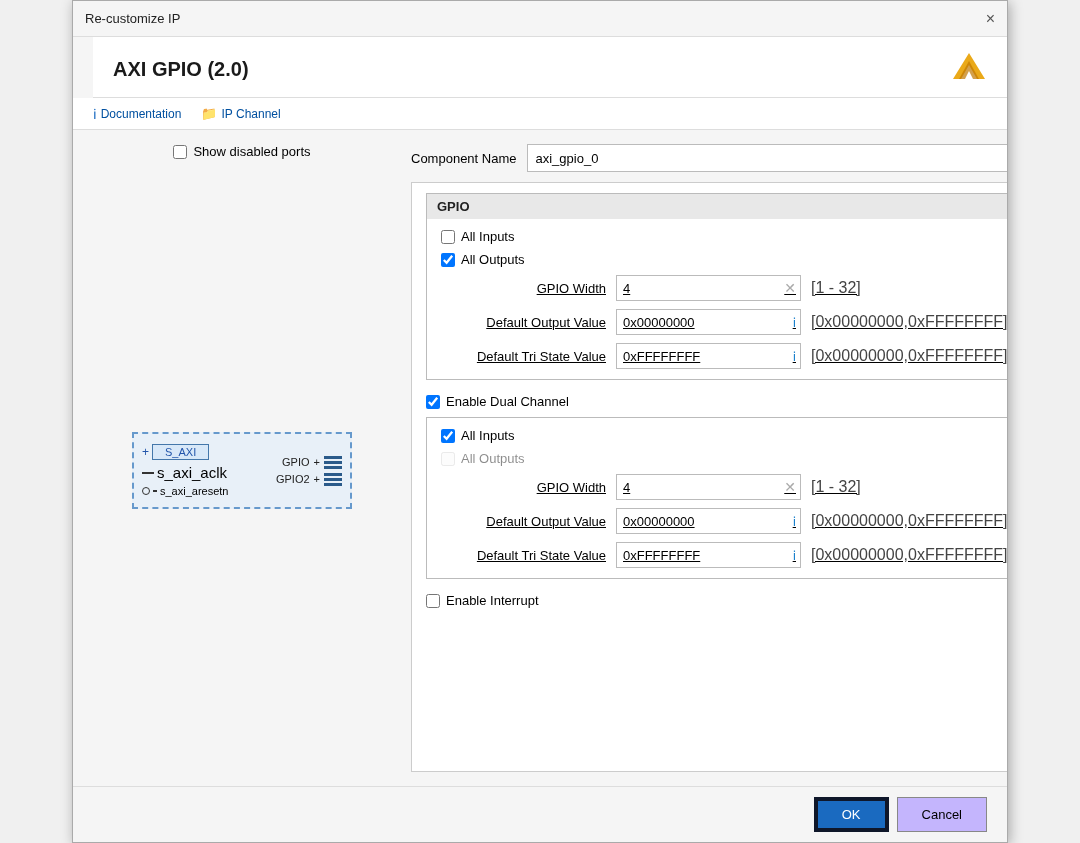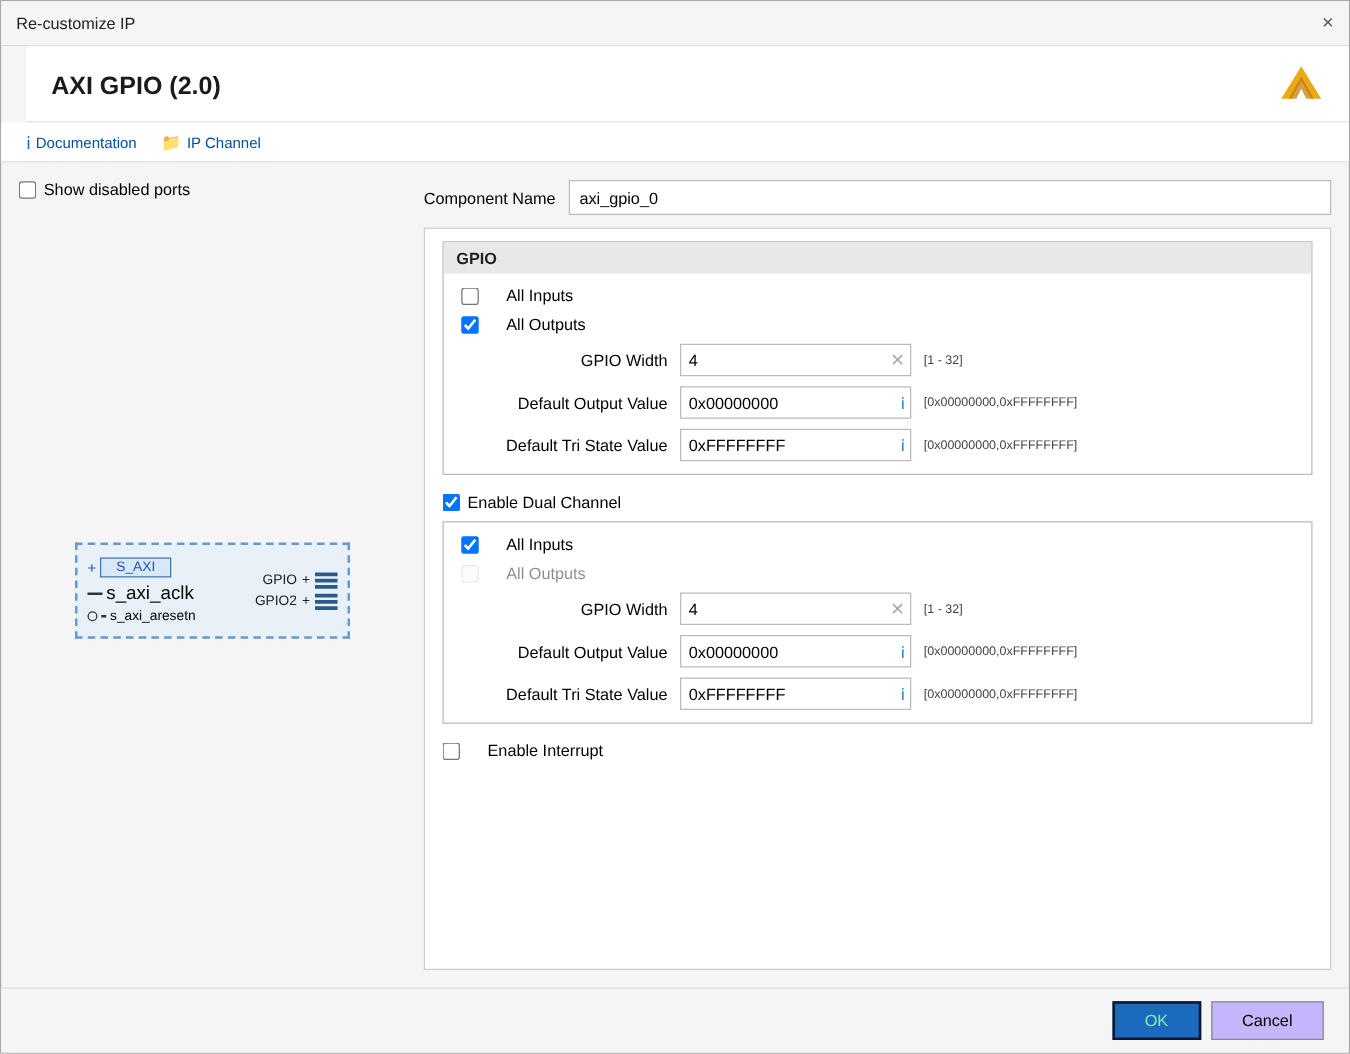--- a/index.html
+++ b/index.html
@@ -13,7 +13,7 @@
       min-height: 100vh;
     }
     .dialog {
-      width: 1080px;
+      width: 936px;
       height: 843px;
       background: #f5f5f5;
       border: 1px solid #aaa;

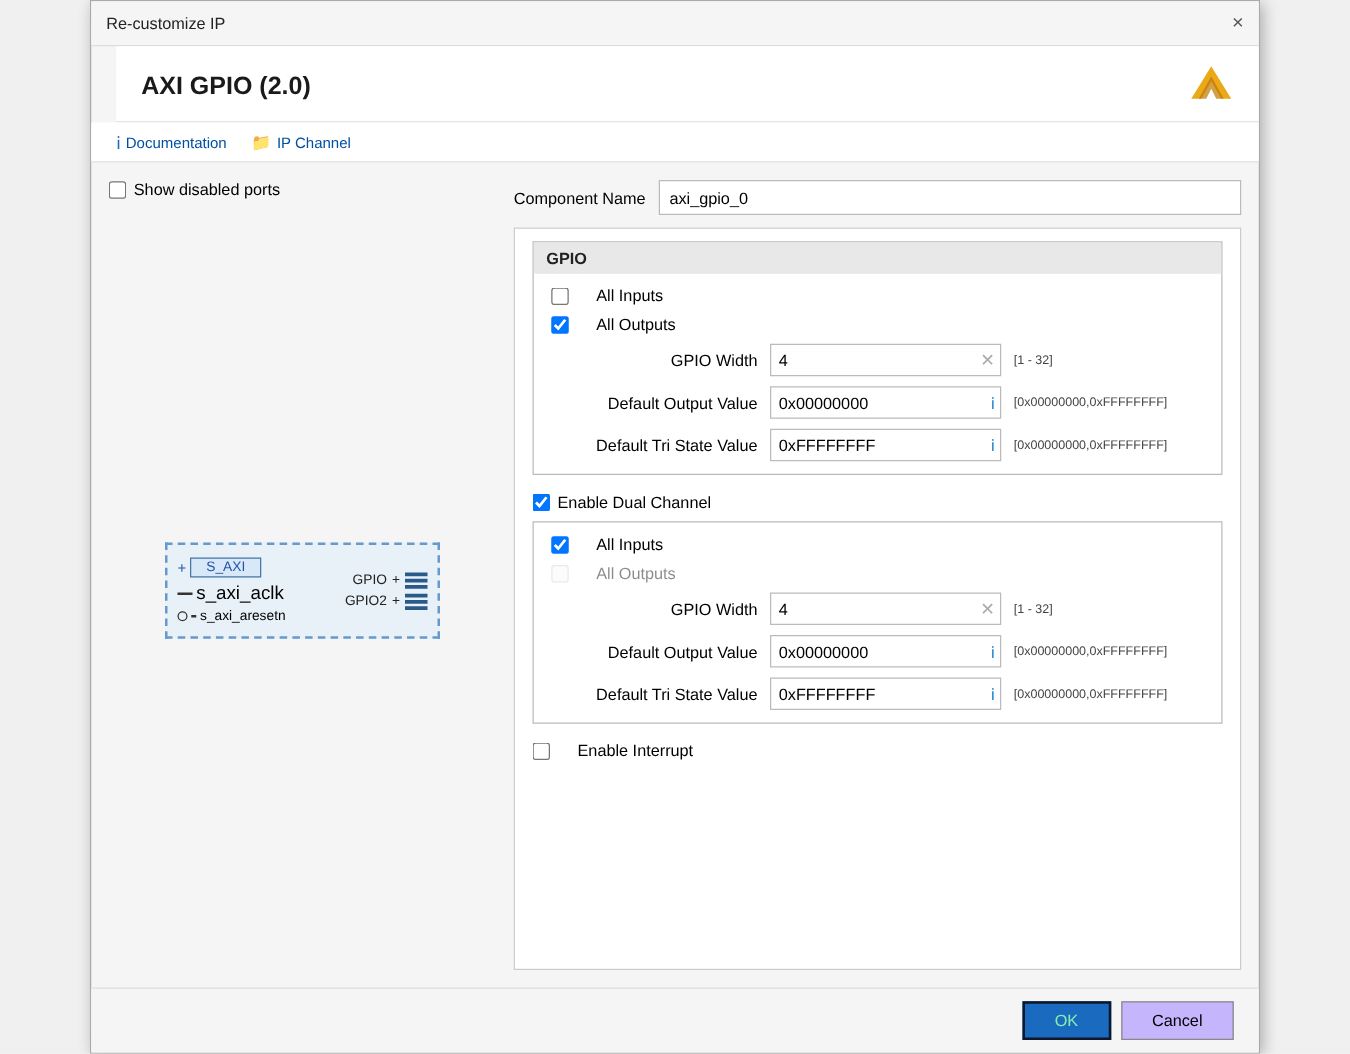--- a/index.html
+++ b/index.html
@@ -98,6 +98,7 @@
       display: flex;
       flex-direction: column;
       gap: 10px;
+      align-items: center;
     }
     .show-disabled-row {
       display: flex;

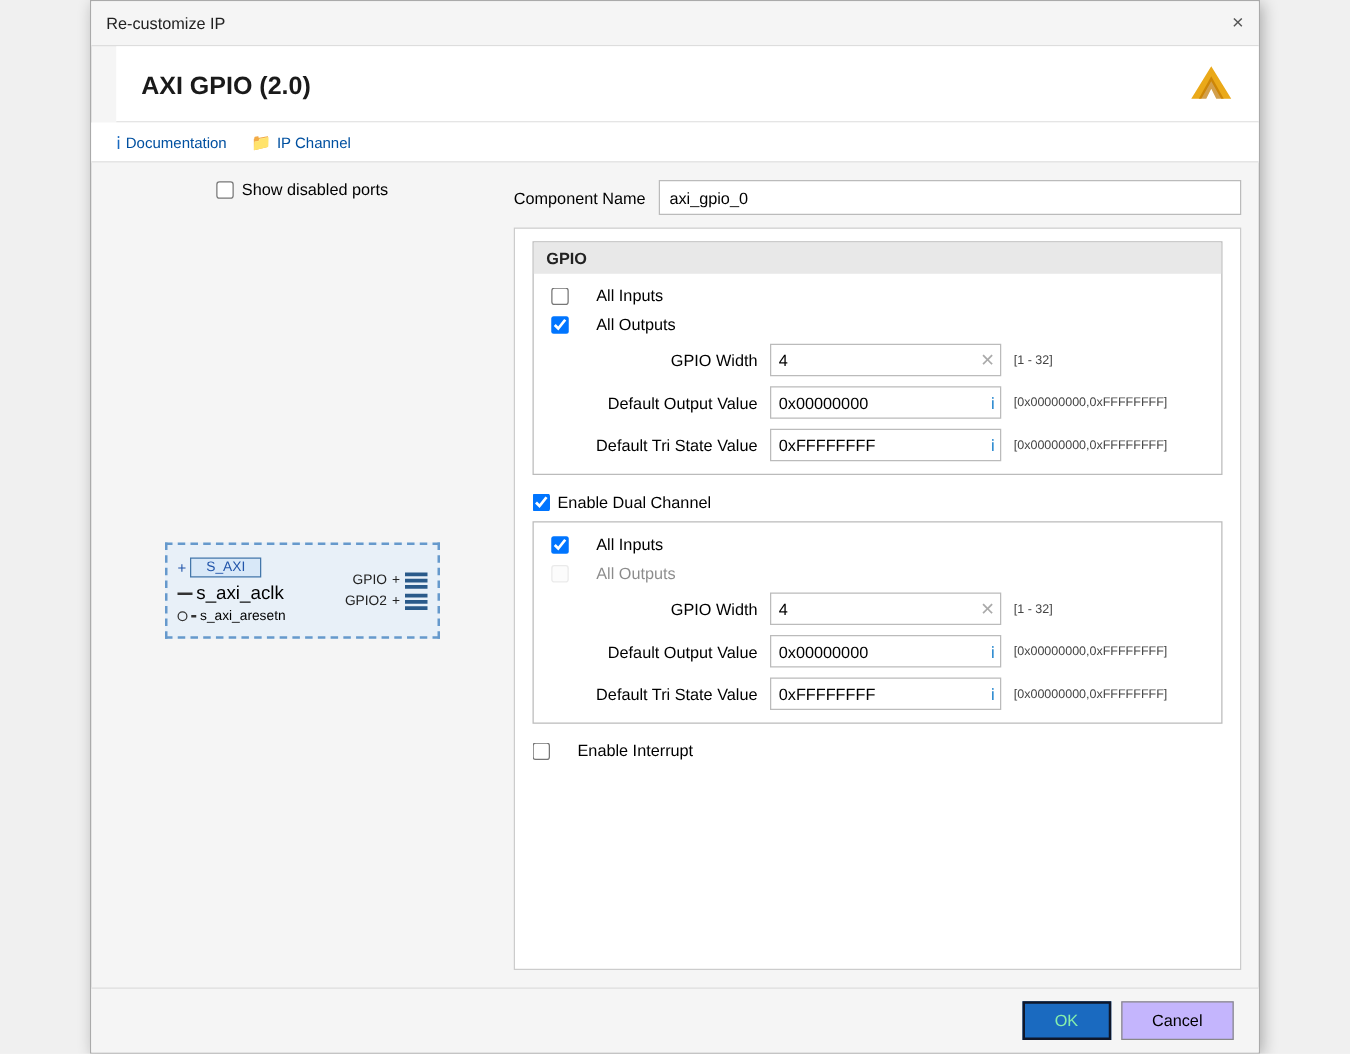--- a/index.html
+++ b/index.html
@@ -237,7 +237,7 @@
     .check-row {
       display: flex;
       align-items: center;
-      gap: 22px;
+      gap: 6px;
       font-size: 13px;
     }
     .field-row {

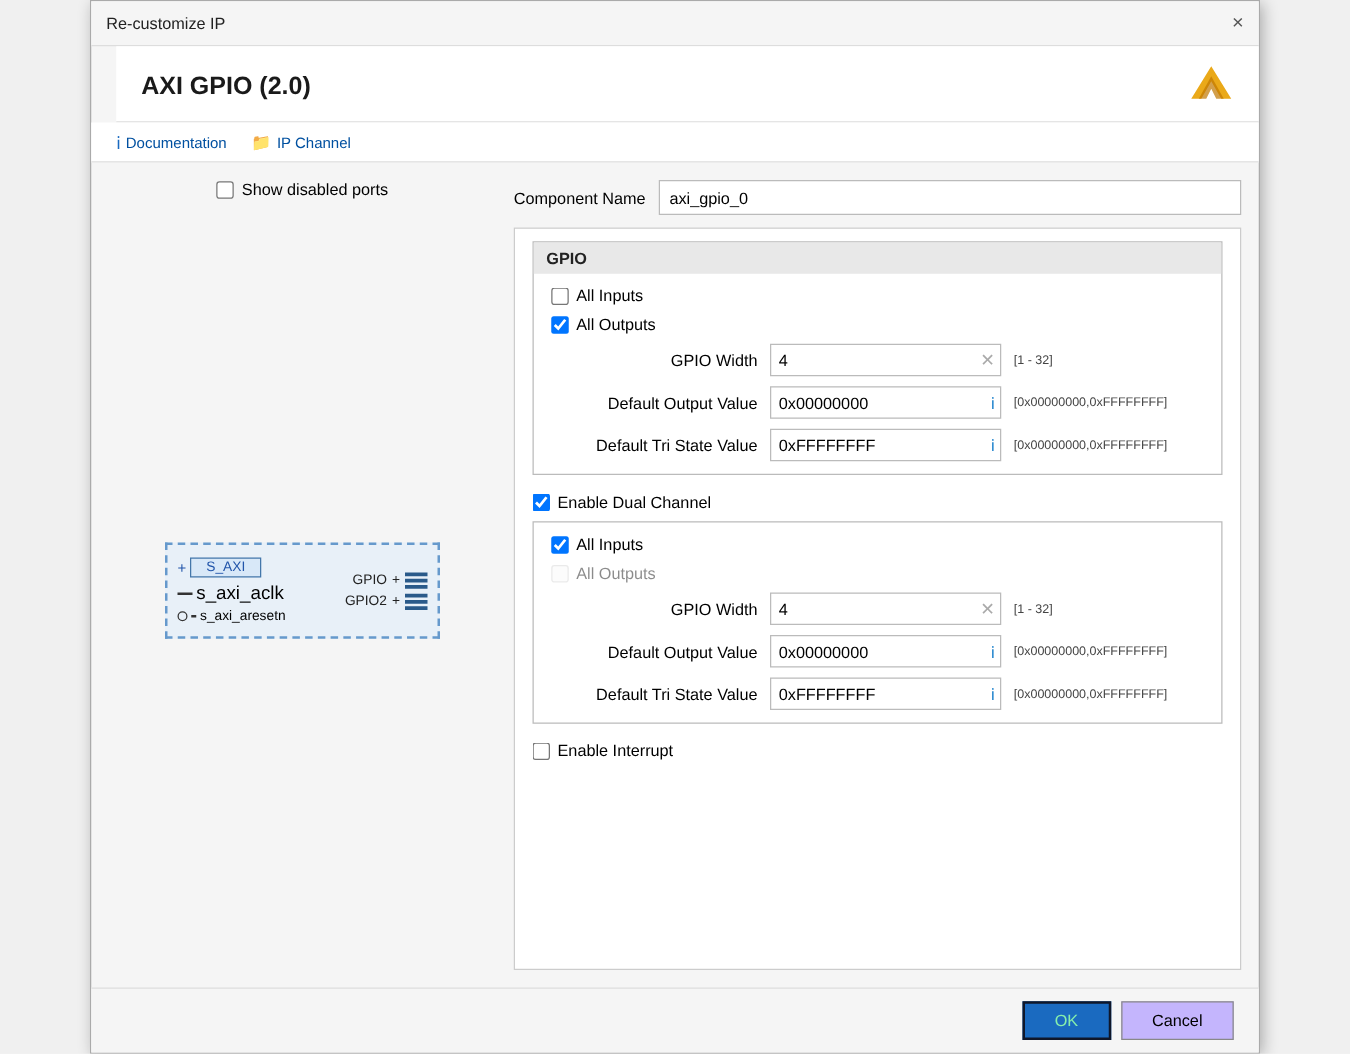--- a/index.html
+++ b/index.html
@@ -245,6 +245,7 @@
       align-items: center;
       gap: 10px;
       font-size: 13px;
+      text-decoration: underline;
     }
     .field-label {
       width: 165px;

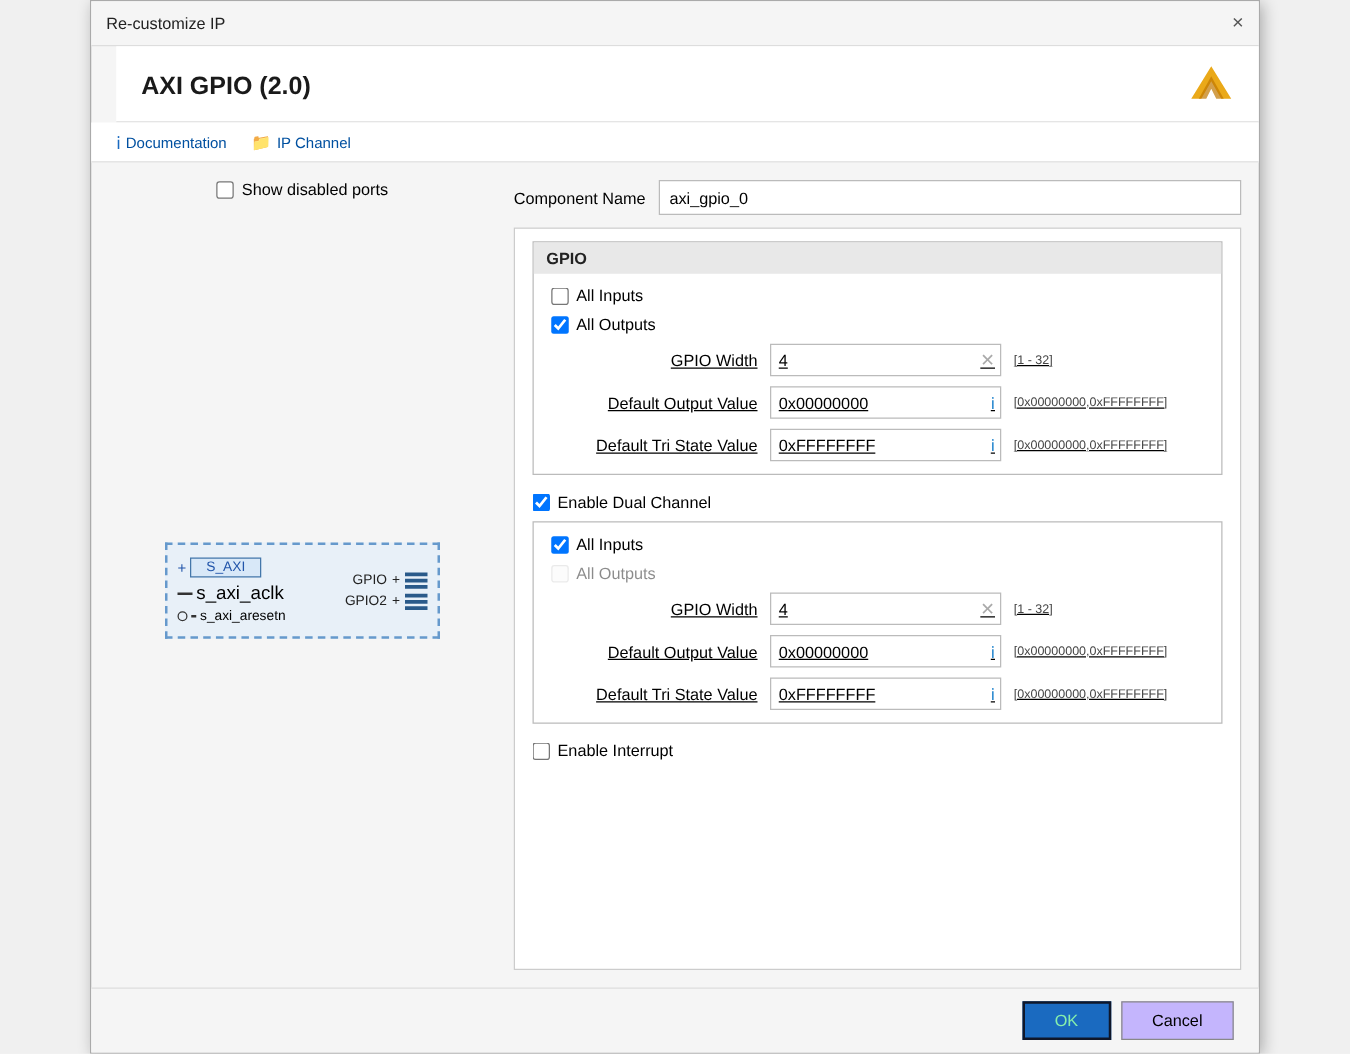--- a/index.html
+++ b/index.html
@@ -253,7 +253,7 @@
       font-size: 13px;
     }
     .field-range {
-      font-size: 10px;
+      font-size: 16px;
       color: #444;
     }
     .enable-dual-row {

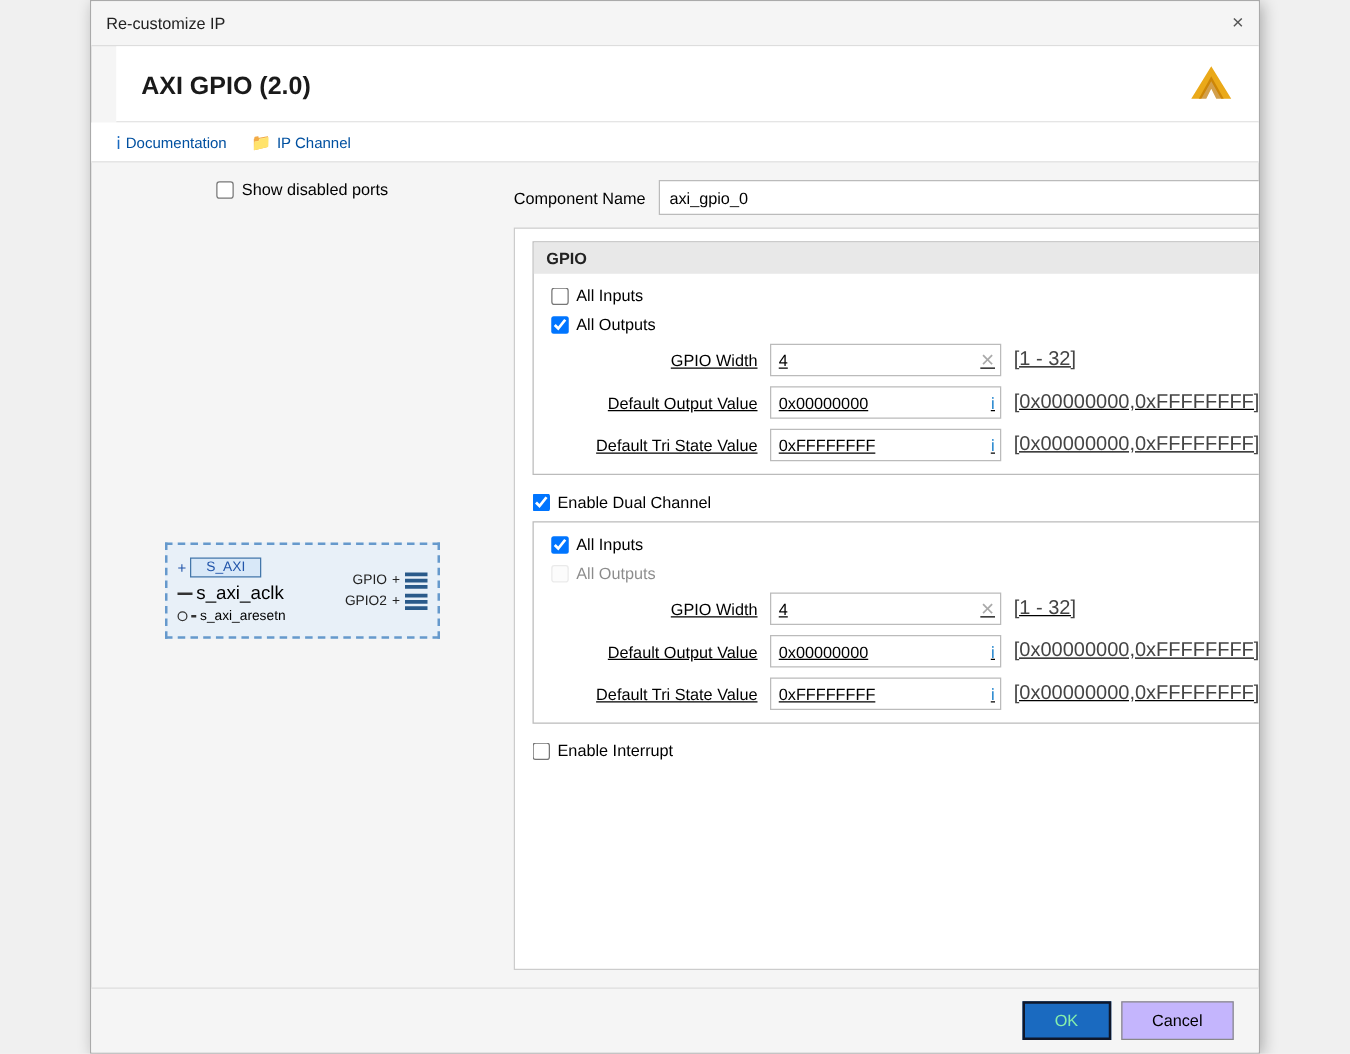--- a/index.html
+++ b/index.html
@@ -285,8 +285,8 @@
     }
     .btn-primary {
       background: #1a6ac0;
-      color: #86efac;
-      border: 2px solid #0f172a;
+      color: #ffffff;
+      border: 4px solid #0f172a;
     }
     
     input[type="checkbox"] {

